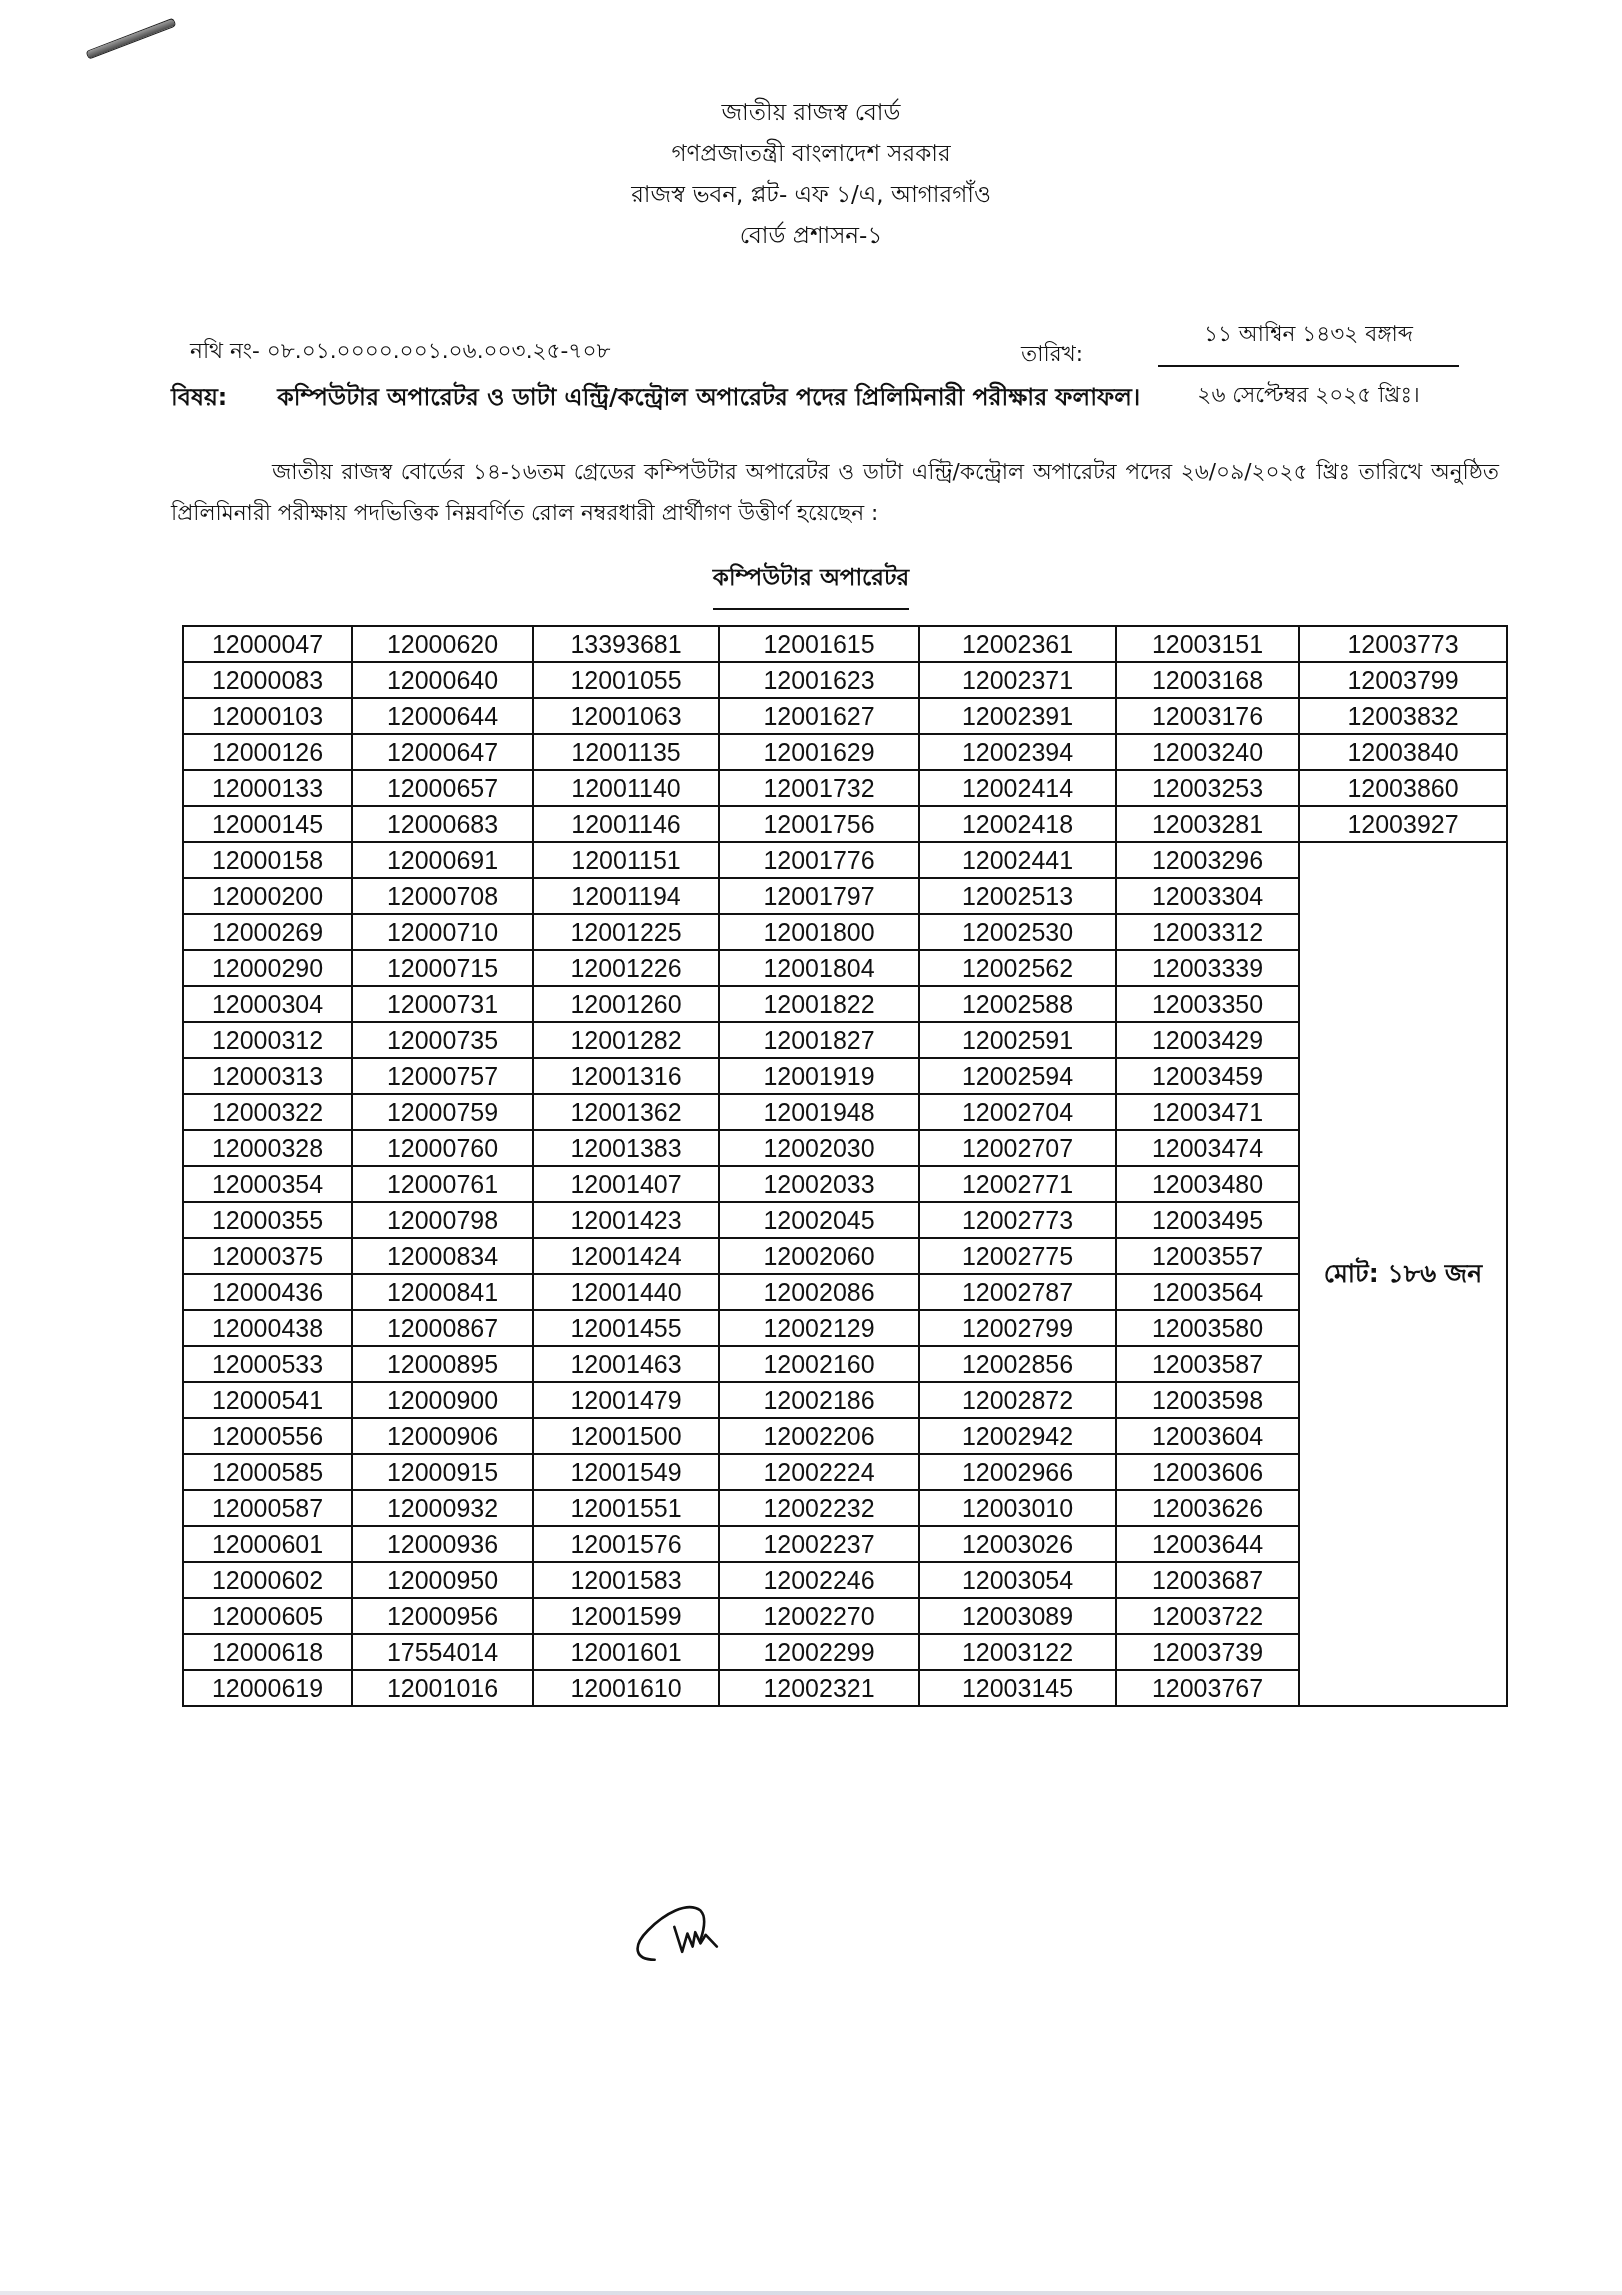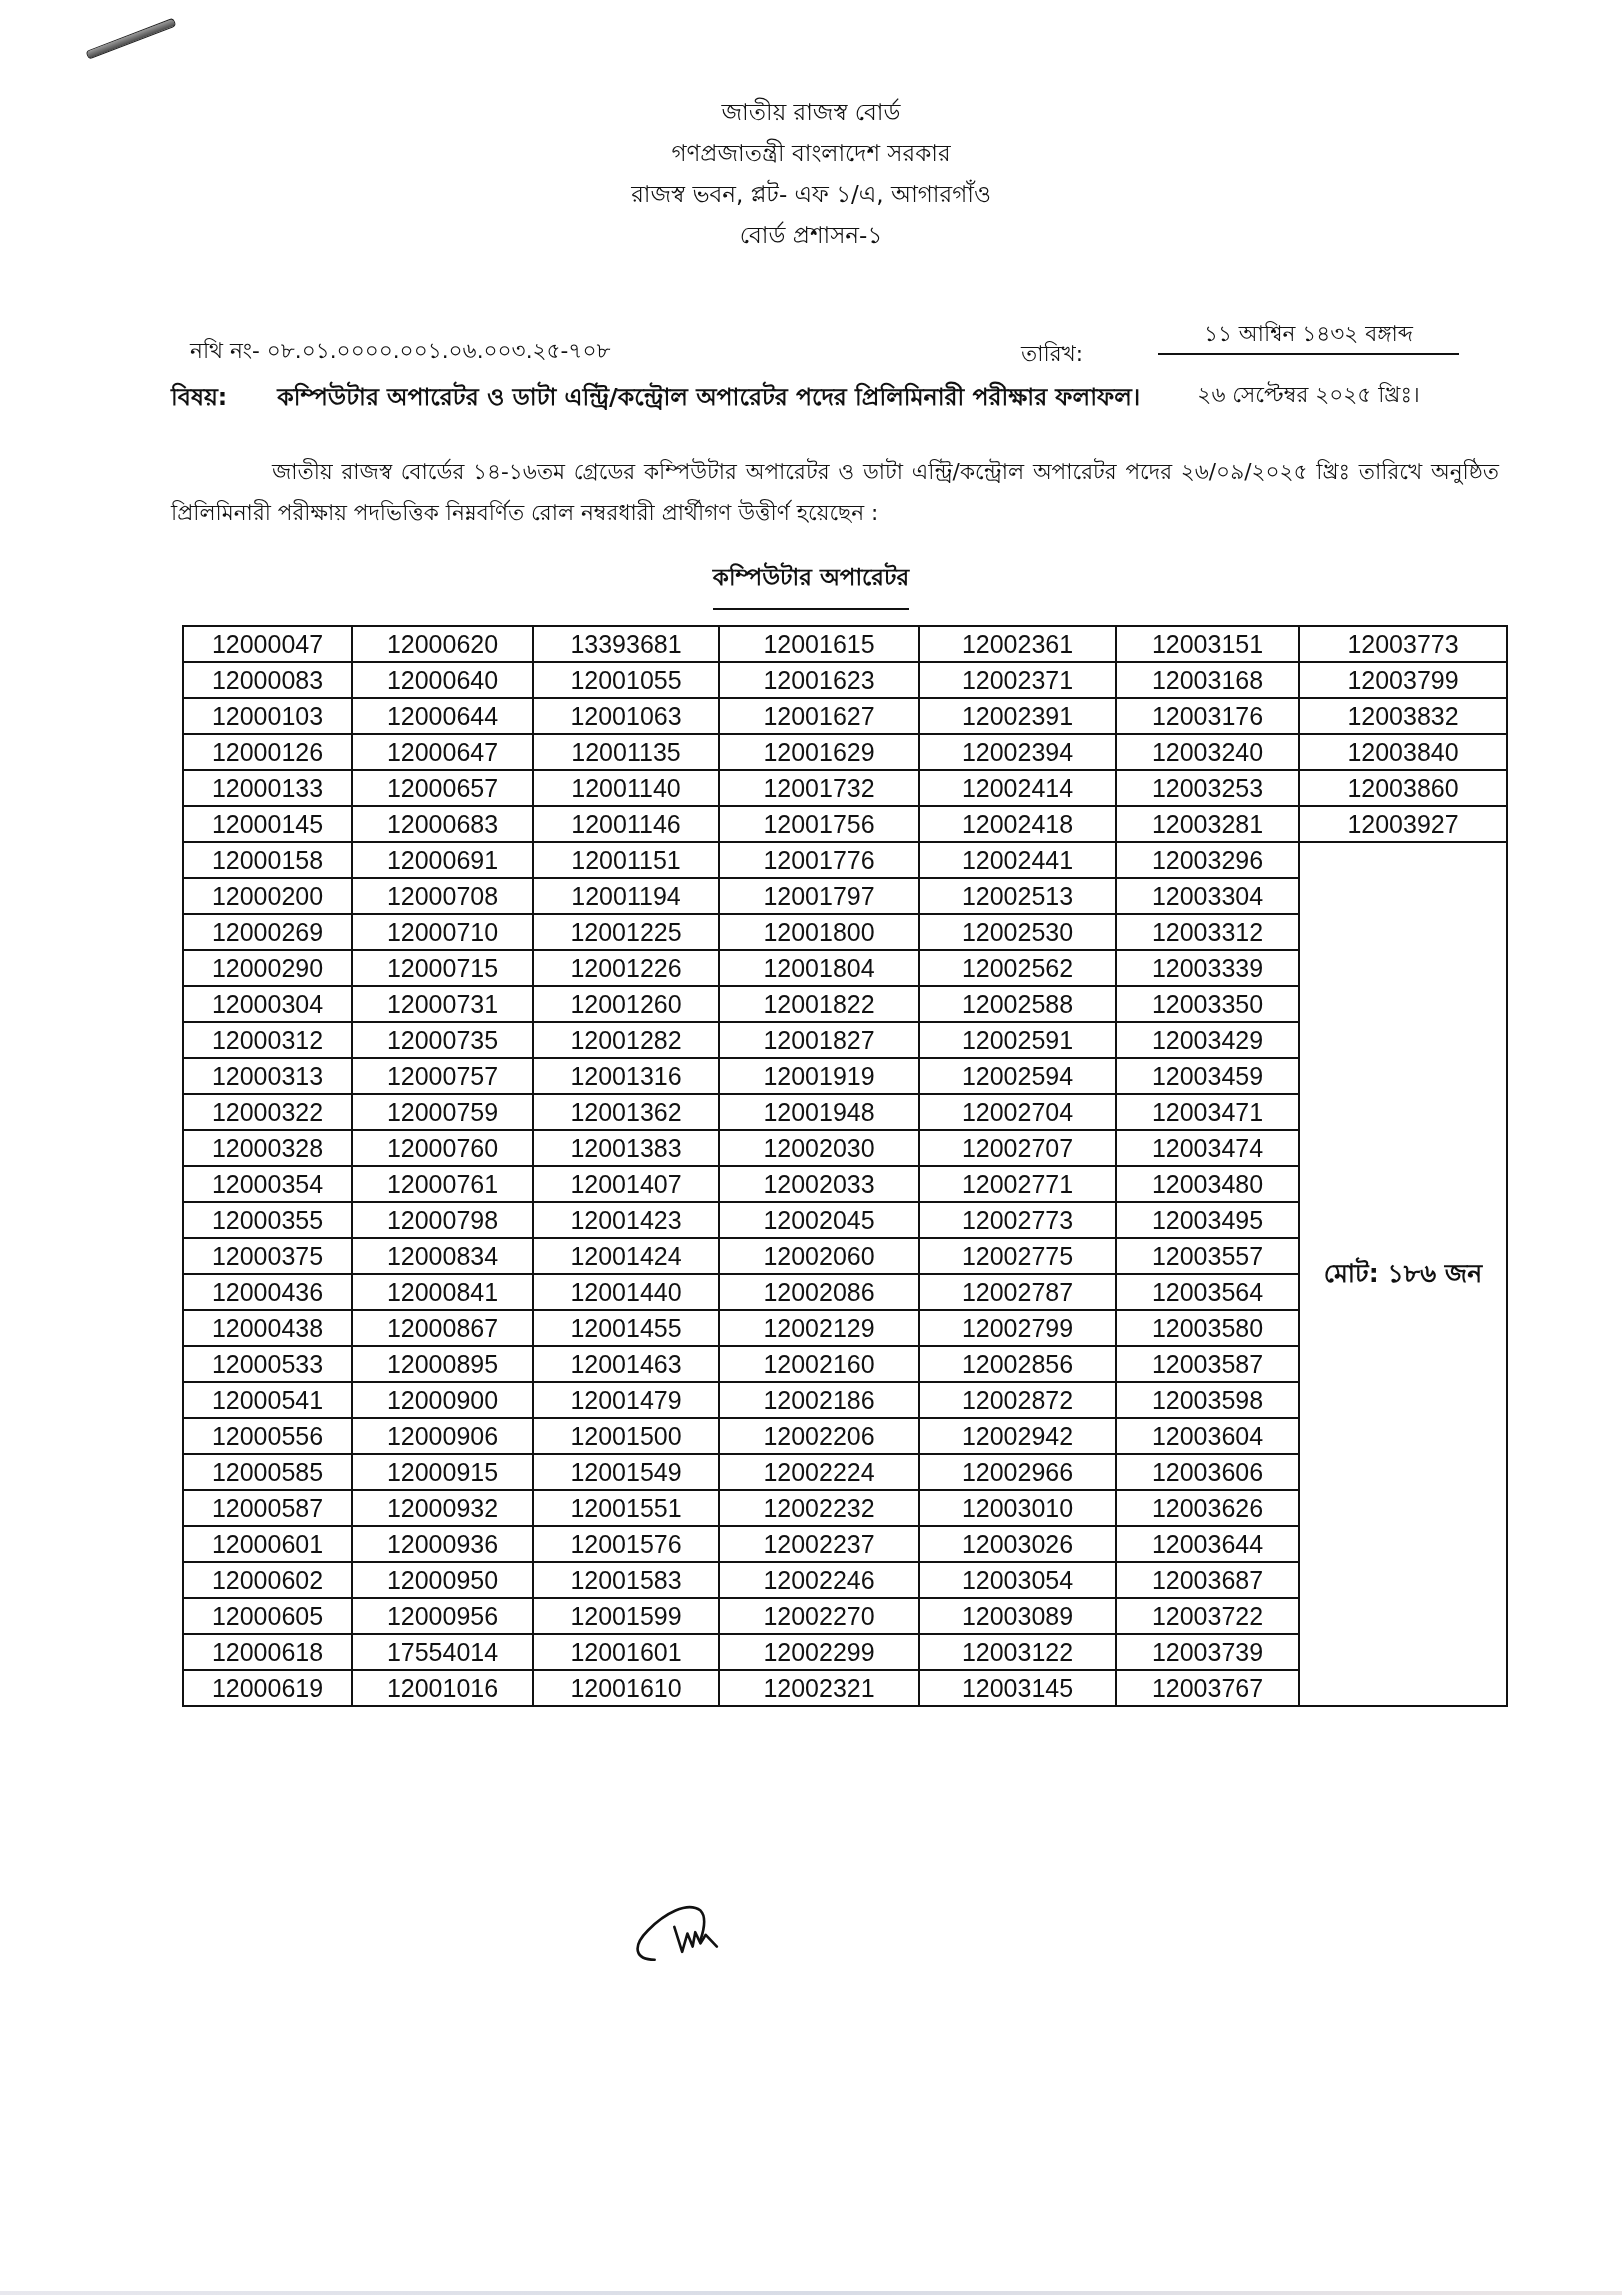--- a/index.html
+++ b/index.html
@@ -31,7 +31,7 @@
   .date-frac {
     position: absolute; left: 137px; top: 0; width: 301px; text-align: center;
   }
-  .date-frac .top { border-bottom: 2px solid #111; padding-bottom: 0; }
+  .date-frac .top { border-bottom: 2px solid #111; padding-bottom: 12px; }
   .date-frac .bottom { padding-top: 23px; }
   .subject {
     position: absolute; left: 171px; top: 379px; font-size: 23.6px; font-weight: bold;

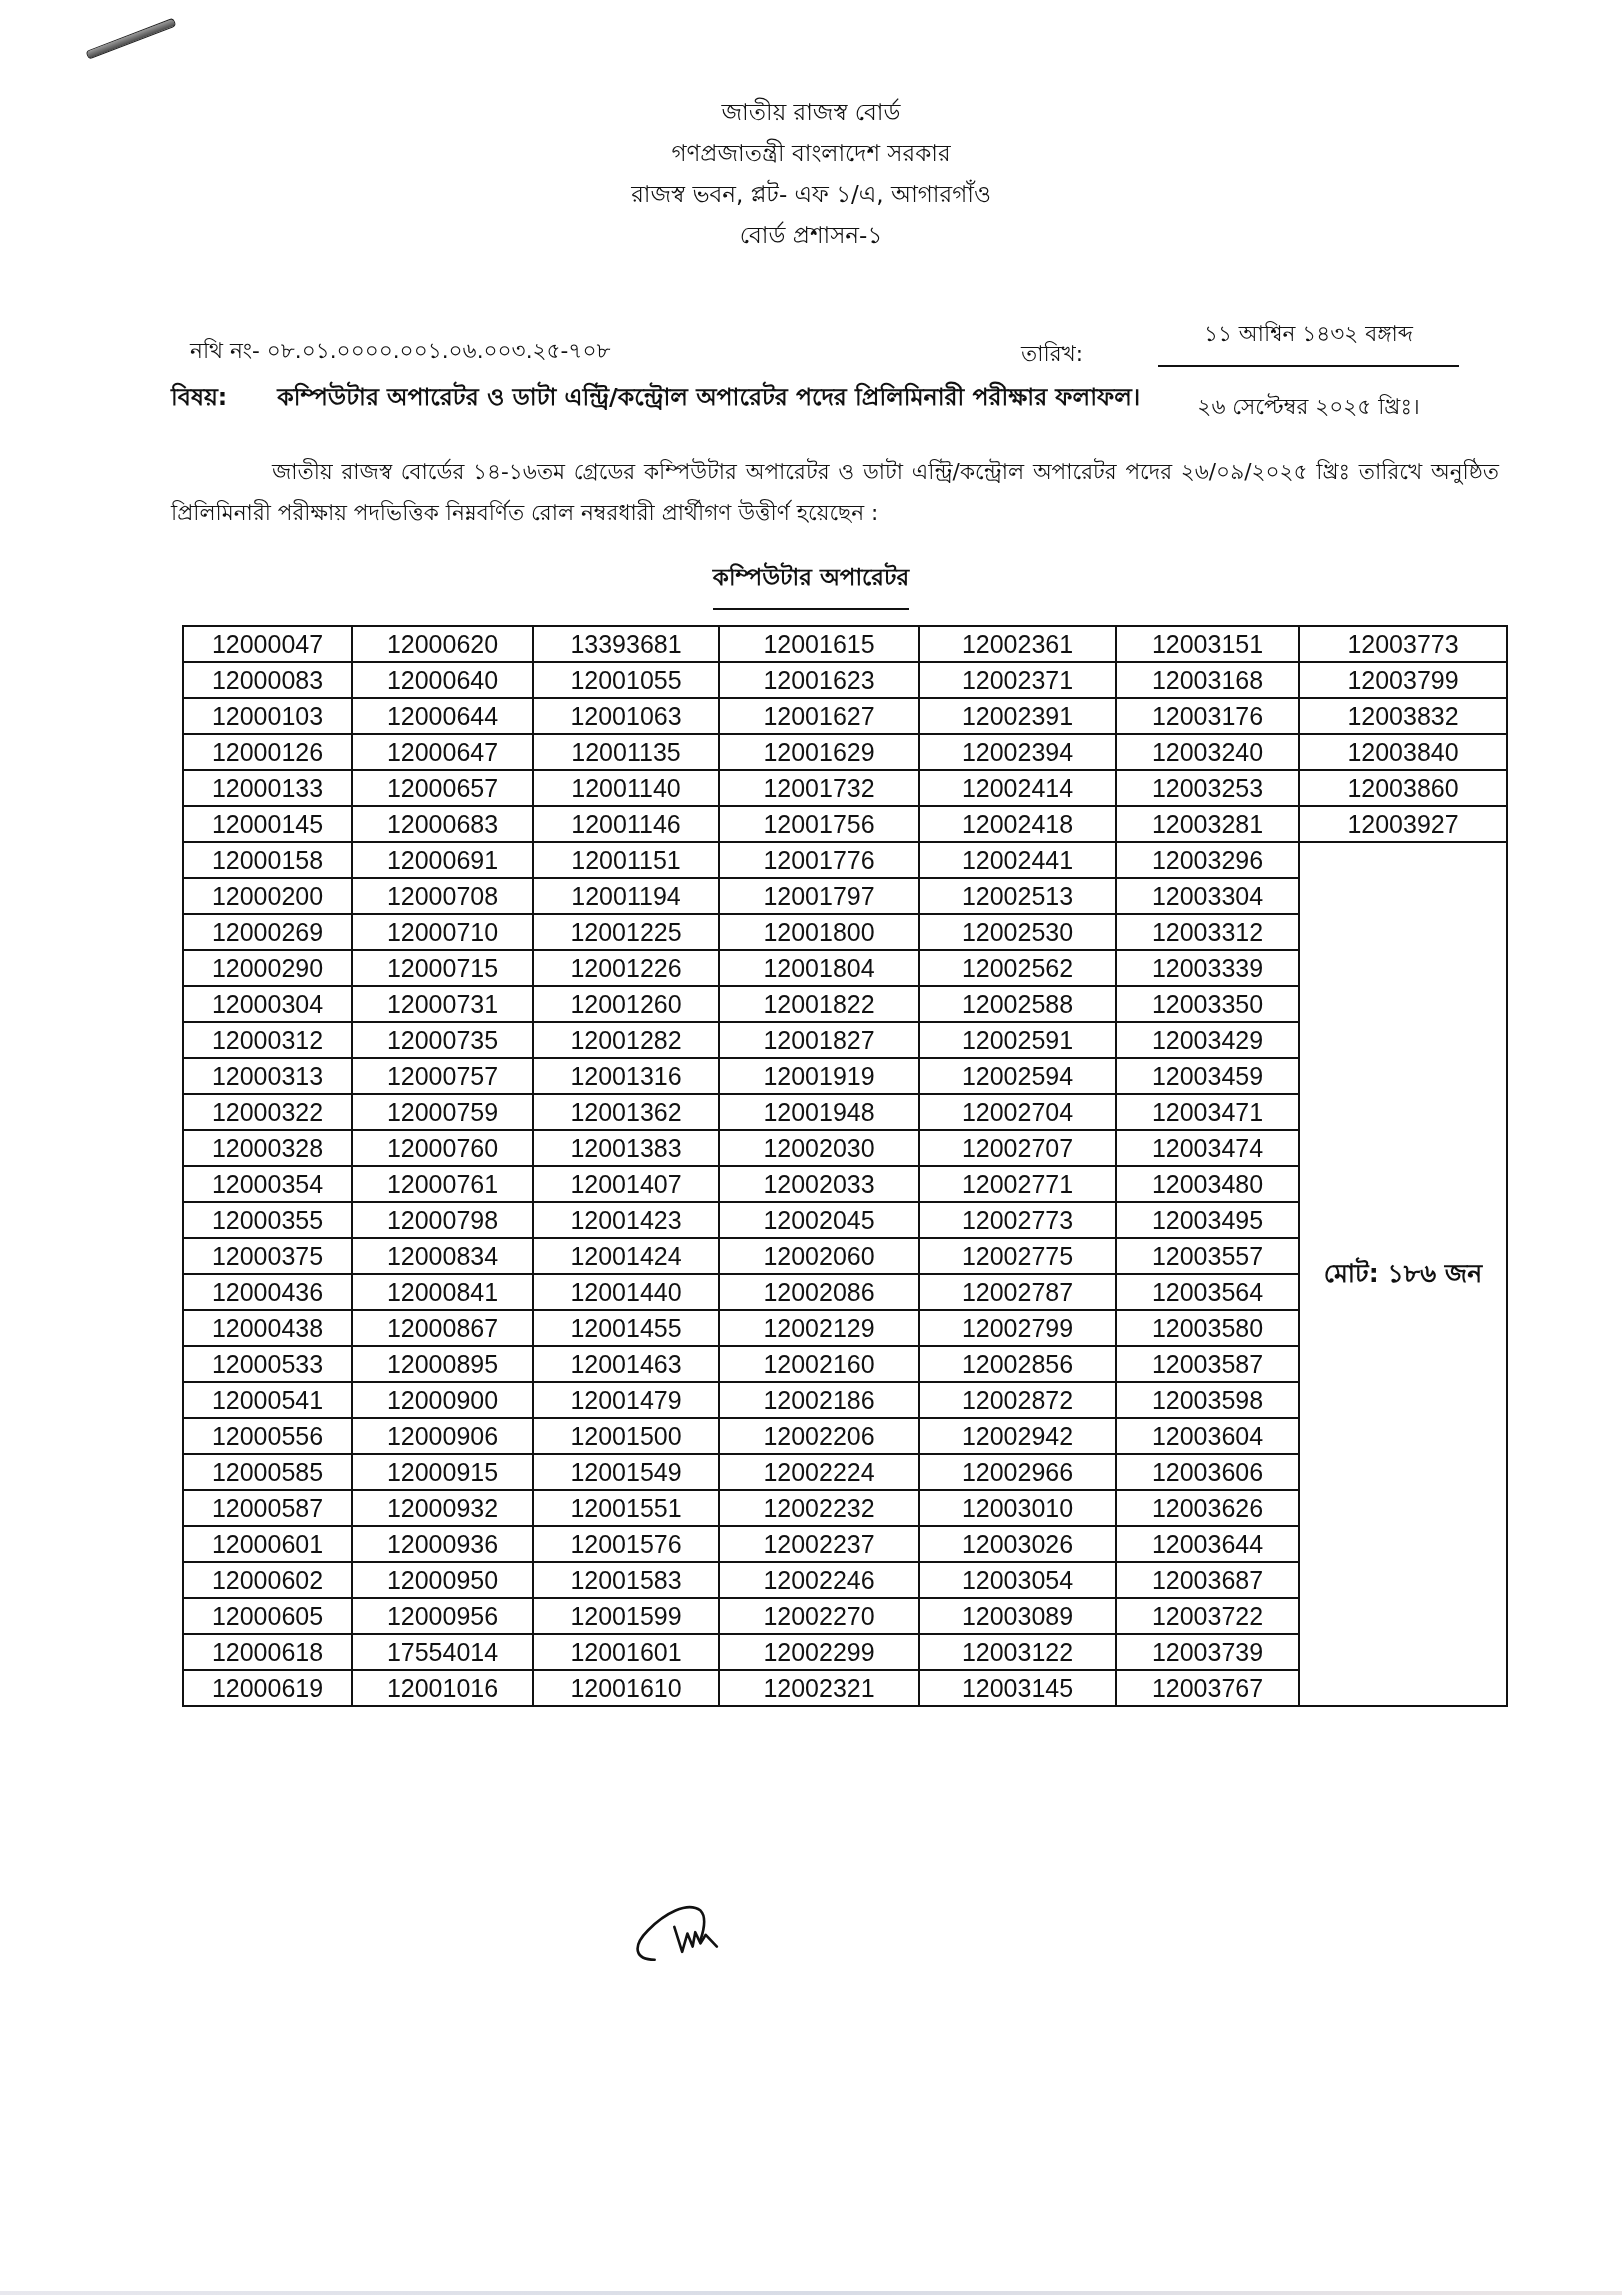--- a/index.html
+++ b/index.html
@@ -32,7 +32,7 @@
     position: absolute; left: 137px; top: 0; width: 301px; text-align: center;
   }
   .date-frac .top { border-bottom: 2px solid #111; padding-bottom: 12px; }
-  .date-frac .bottom { padding-top: 23px; }
+  .date-frac .bottom { padding-top: 11px; }
   .subject {
     position: absolute; left: 171px; top: 379px; font-size: 23.6px; font-weight: bold;
     white-space: nowrap;

